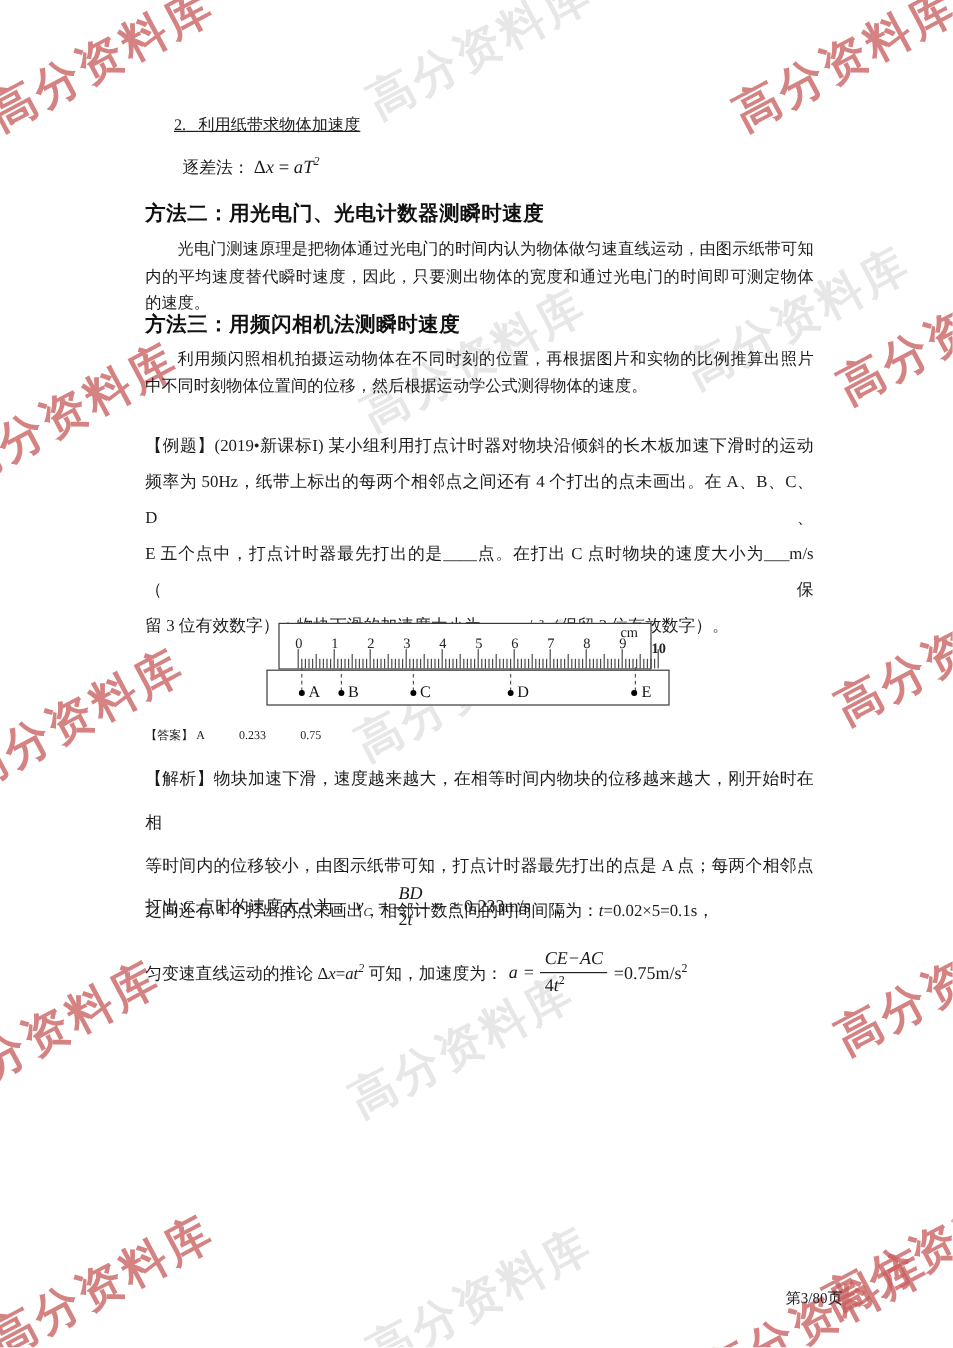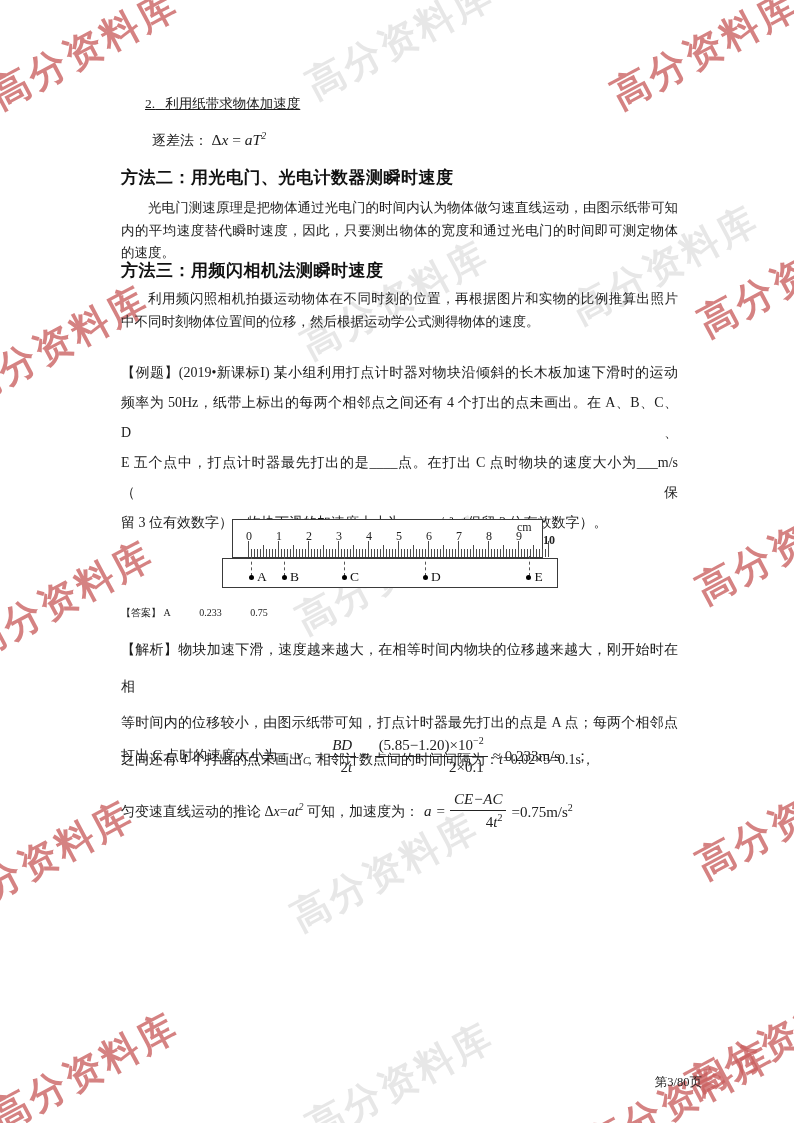--- a/index.html
+++ b/index.html
@@ -24,7 +24,7 @@
   .it{font-style:italic;}
   sup,sub{font-size:10px;}
   .frow{display:flex;align-items:center;gap:5px;font-size:15px;}
-  .frac{display:inline-block;vertical-align:middle;text-align:right;line-height:1.25;}
+  .frac{display:inline-block;vertical-align:middle;text-align:left;line-height:1.25;}
   .frac .num{display:block;padding:0 4px 1px;border-bottom:1px solid #222;}
   .frac .den{display:block;padding:1px 4px 0;}
   

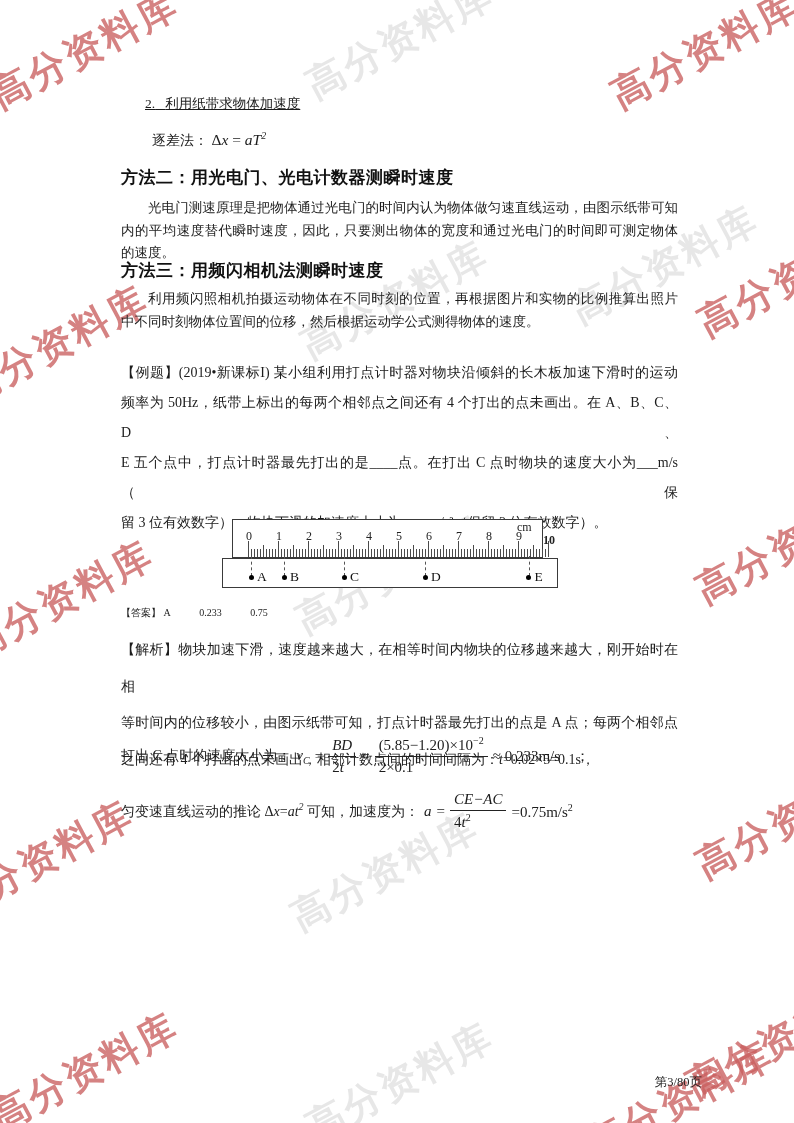--- a/index.html
+++ b/index.html
@@ -260,10 +260,6 @@
         <span class="den"><span>2</span><span class="it">t</span></span>
       </span>
       <span>=</span>
-      <span class="frac">
-        <span class="num"><span>(5.85−1.20)×10</span><sup>−2</sup></span>
-        <span class="den">2×0.1</span>
-      </span>
       <span>≈ 0.233m/s</span>
       <span style="margin-left:10px;">；</span>
     </div>

